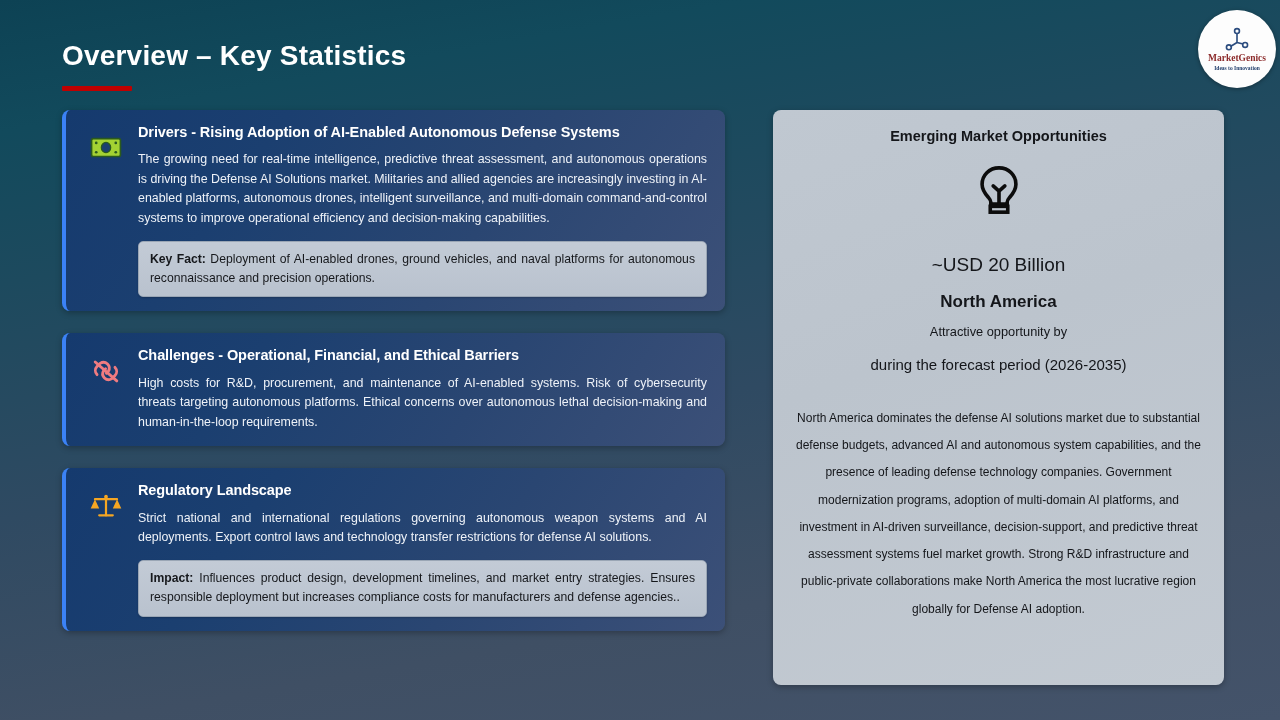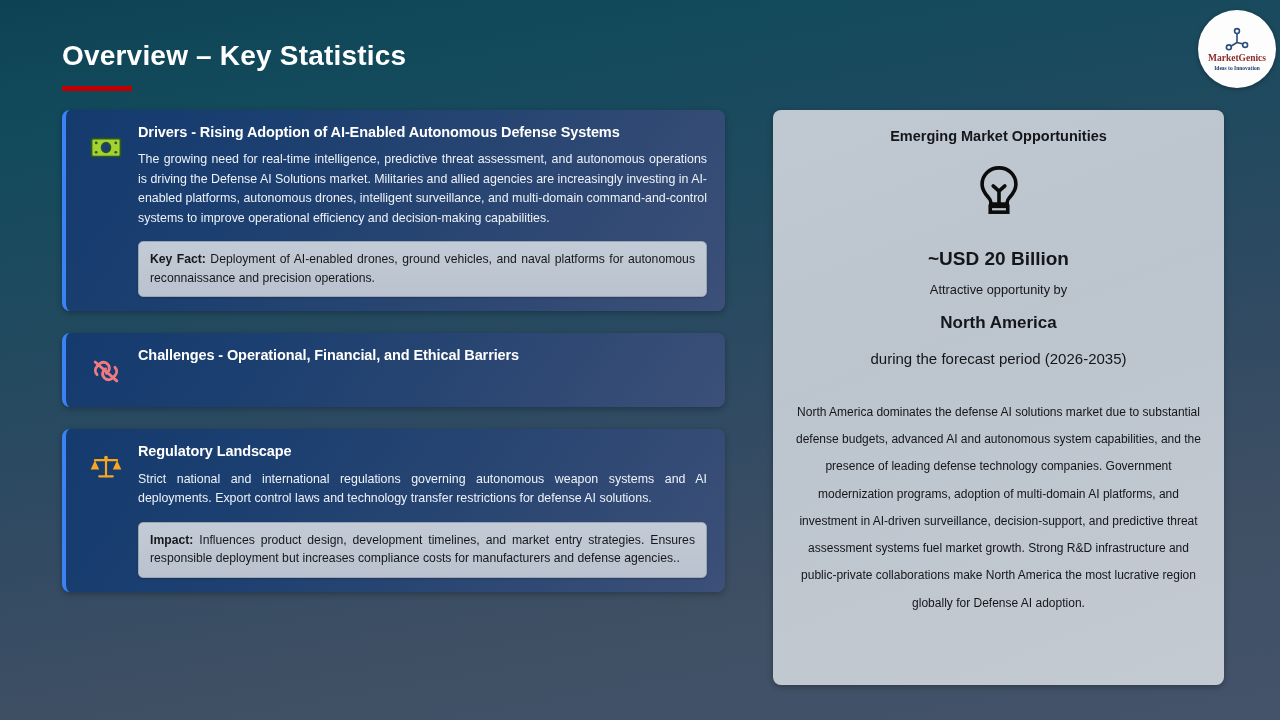--- a/index.html
+++ b/index.html
@@ -96,7 +96,7 @@
   }
   #rp-title { font-size:14.5px; font-weight:bold; margin-top:4px; }
   #rp-bulb { margin:18px auto 10px auto; width:56px; height:56px; }
-  #rp-value { font-size:19px; font-weight:bold; margin-top:16px; }
+  #rp-value { font-size:19px; font-weight:normal; margin-top:22px; }
   #rp-sub1 { font-size:12.8px; margin-top:12px; }
   #rp-region { font-size:17px; font-weight:bold; margin-top:16px; }
   #rp-sub2 { font-size:15px; margin-top:17px; }

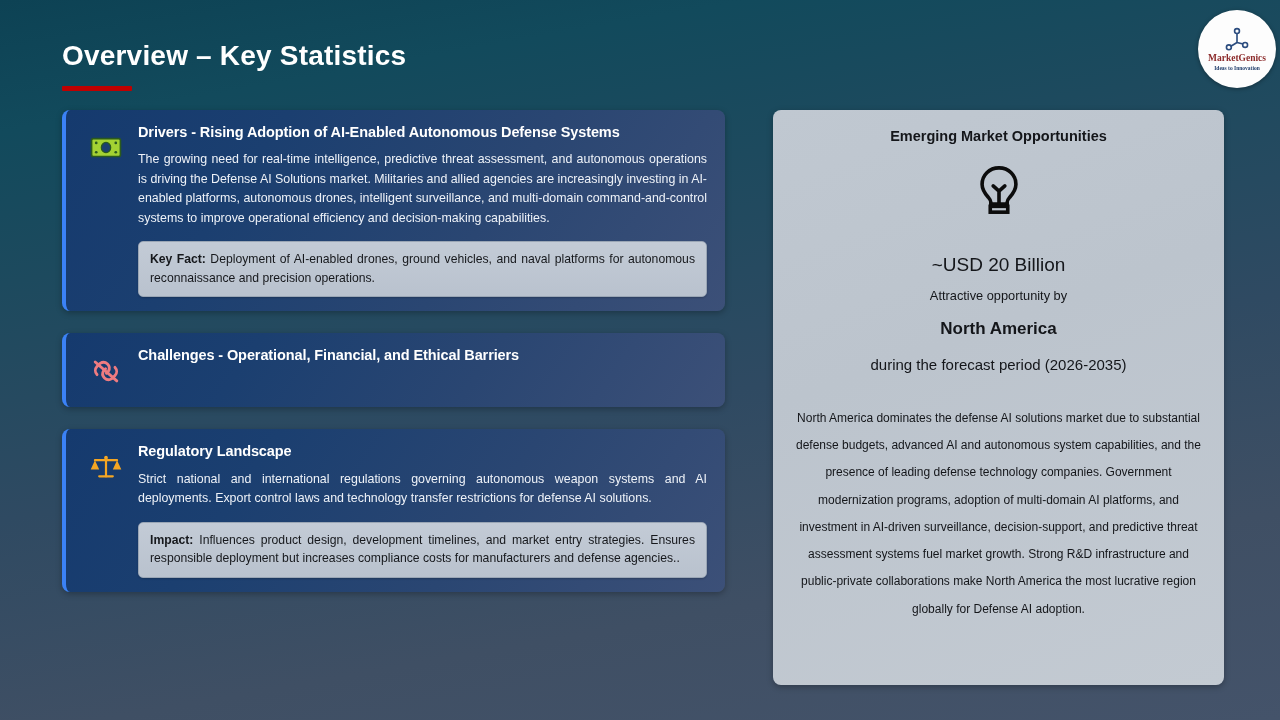--- a/index.html
+++ b/index.html
@@ -199,8 +199,8 @@
     <rect x="16.5" y="38" width="15" height="5" fill="none" stroke="#0c0c0c" stroke-width="3.1"></rect>
   </svg>
   <div id="rp-value">~USD 20 Billion</div>
+  <div id="rp-region">North America</div>
   <div id="rp-sub1">Attractive opportunity  by</div>
-  <div id="rp-region">North America</div>
   <div id="rp-sub2">during the forecast period (2026-2035)</div>
   <div id="rp-para">North America dominates the defense AI solutions market due to substantial defense budgets, advanced AI and autonomous system capabilities, and the presence of leading defense technology companies. Government modernization programs, adoption of multi-domain AI platforms, and investment in AI-driven surveillance, decision-support, and predictive threat assessment systems fuel market growth. Strong R&amp;D infrastructure and public-private collaborations make North America the most lucrative region globally for Defense AI adoption.</div>
 </div>

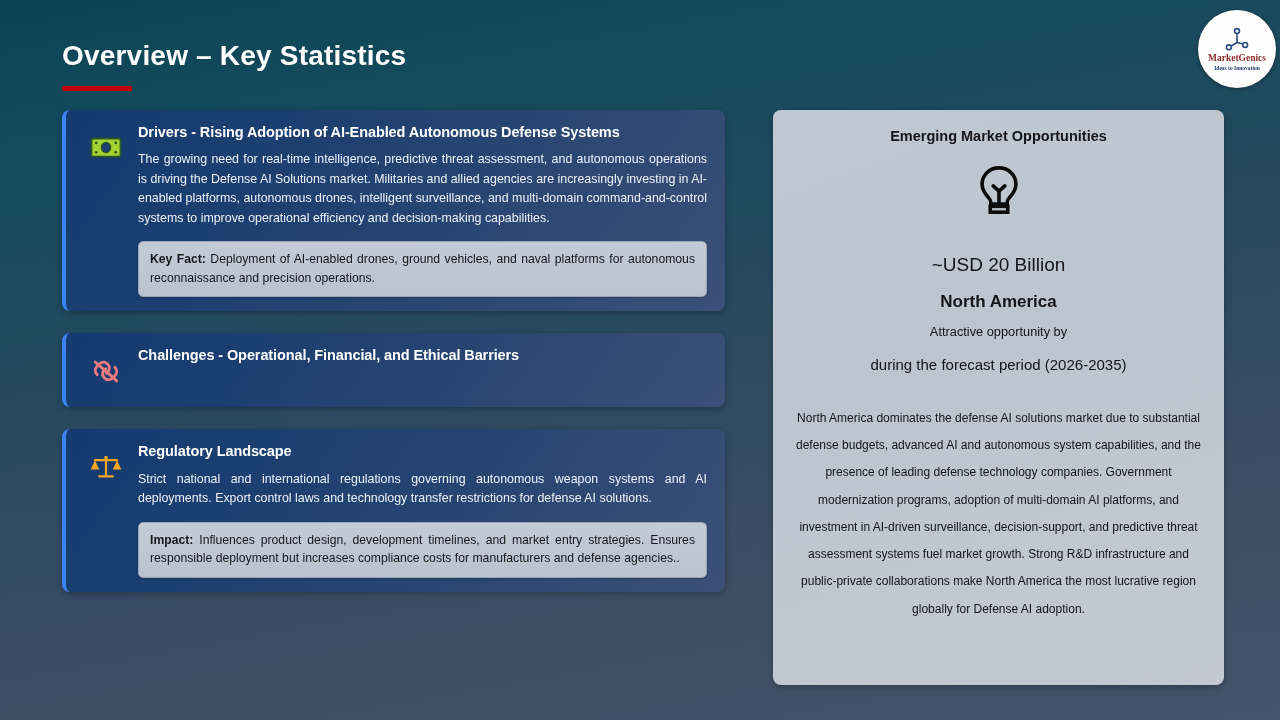--- a/index.html
+++ b/index.html
@@ -161,6 +161,7 @@
       </div>
       <div class="card-body">
         <div class="card-title">Challenges - Operational, Financial, and Ethical Barriers</div>
+        <div class="card-text">High costs for R&amp;D, procurement, and maintenance of AI-enabled systems. Risk of cybersecurity threats targeting autonomous platforms. Ethical concerns over autonomous lethal decision-making and human-in-the-loop requirements.</div>
       </div>
     </div>
   </div>

